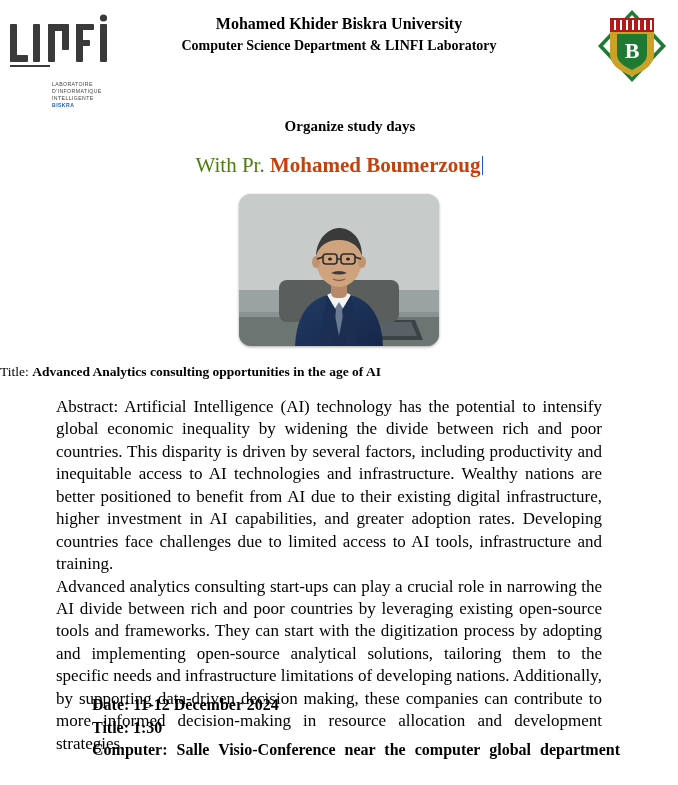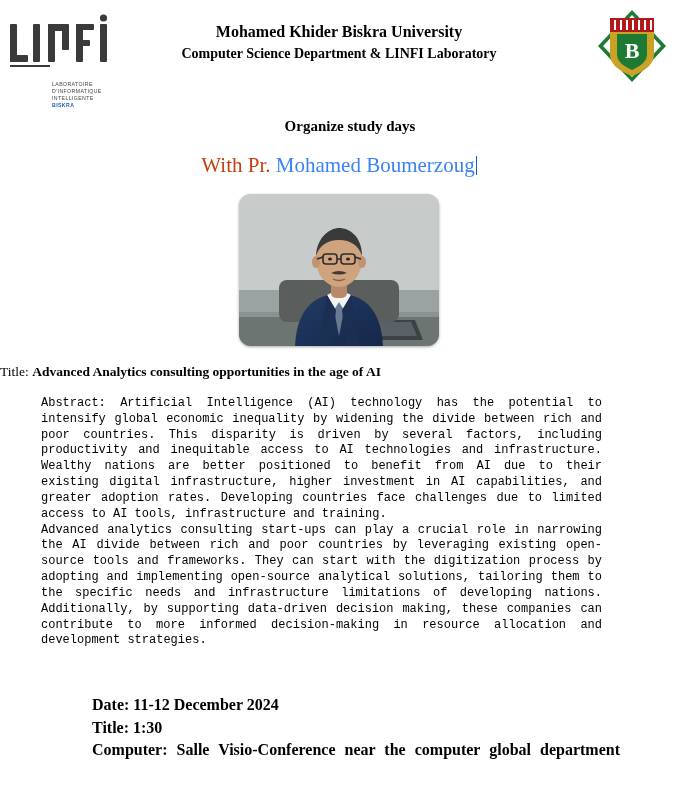--- a/index.html
+++ b/index.html
@@ -31,7 +31,7 @@
   }
   .header-titles {
     text-align: center;
-    margin: 11px auto;
+    margin: 3px auto;
     width: 100%;
     font-weight: bold;
     font-size: 15.5px;

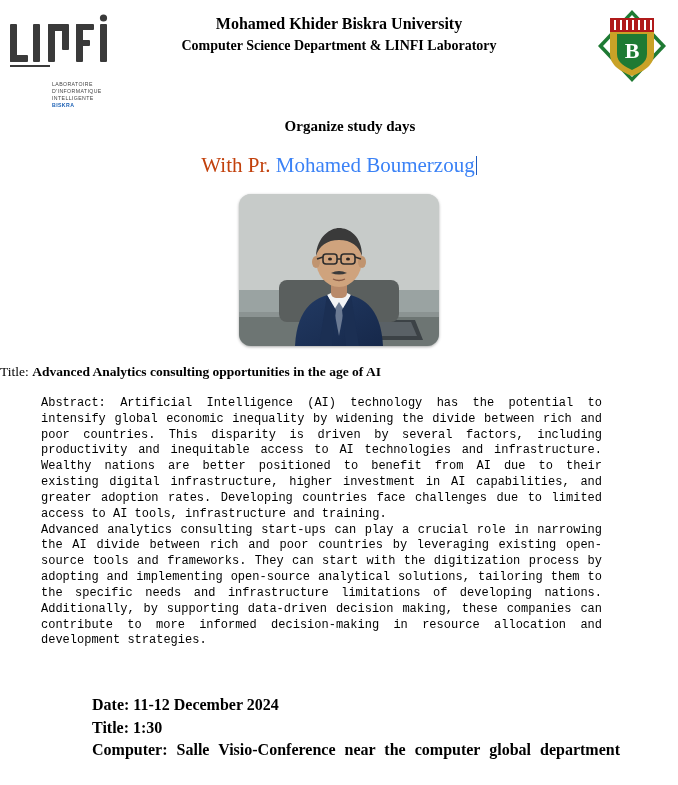--- a/index.html
+++ b/index.html
@@ -88,7 +88,7 @@
     font-size: 21px;
   }
   .with-line .with-label {
-    color: #c2410c;
+    color: #4d7c0f;
   }
   .with-line .speaker {
     color: #3b82f6;

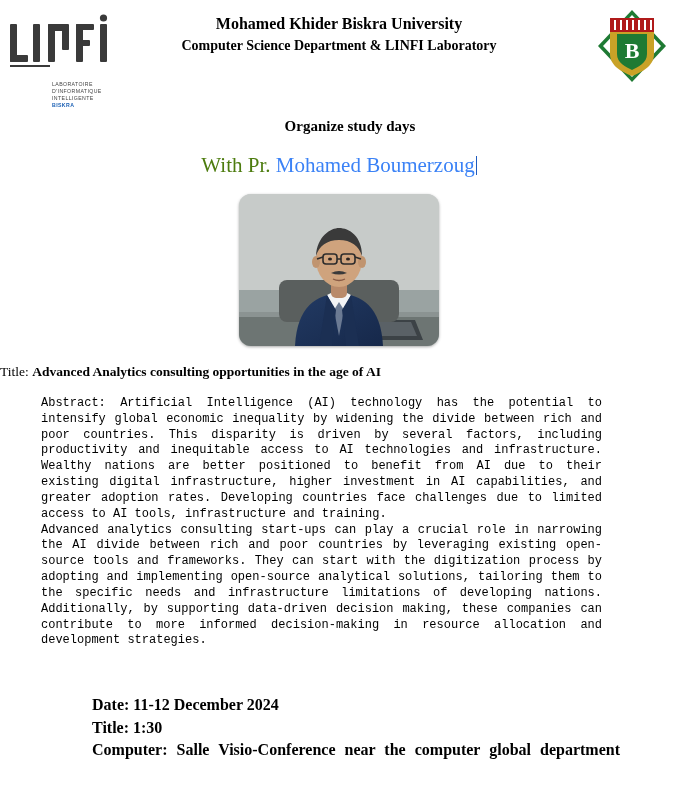--- a/index.html
+++ b/index.html
@@ -91,8 +91,8 @@
     color: #4d7c0f;
   }
   .with-line .speaker {
-    color: #3b82f6;
-    font-weight: normal;
+    color: #c2410c;
+    font-weight: bold;
   }
   .with-line .caret {
     display: inline-block;

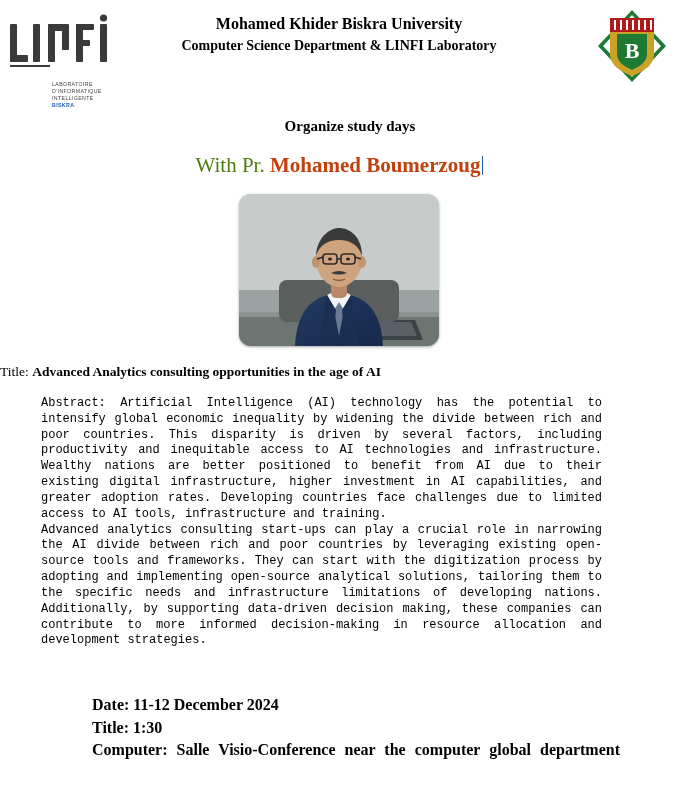--- a/index.html
+++ b/index.html
@@ -127,12 +127,11 @@
 
   
   .abstract {
-    margin: 16px 76px 0 41px;
-    font-size: 12px;
+    margin: 16px 76px 0 56px;
+    font-size: 17px;
     line-height: 1.32;
     text-align: justify;
     text-justify: inter-word;
-    font-family: Liberation Mono, monospace;
   }
   .abstract p { margin: 0; }
   .abstract .lbl { }

